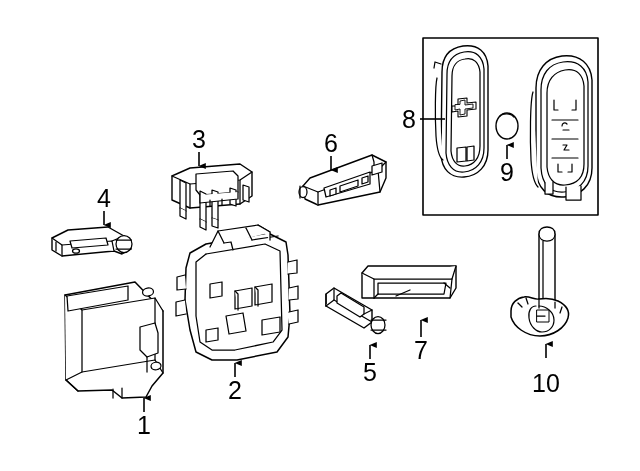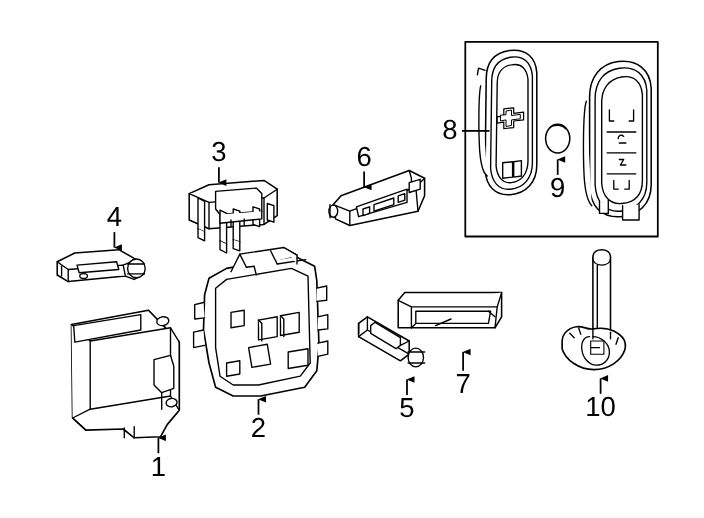--- a/index.html
+++ b/index.html
@@ -279,7 +279,7 @@
   <div class="callout-label" style="left:421px; top:350px;">7</div>
   <div class="callout-label" style="left:409px; top:119px;">8</div>
   <div class="callout-label" style="left:507px; top:172px;">9</div>
-  <div class="callout-label" style="left:546px; top:371px;">10</div>
+  <div class="callout-label" style="left:546px; top:383px;">10</div>
 
 </div>
 

